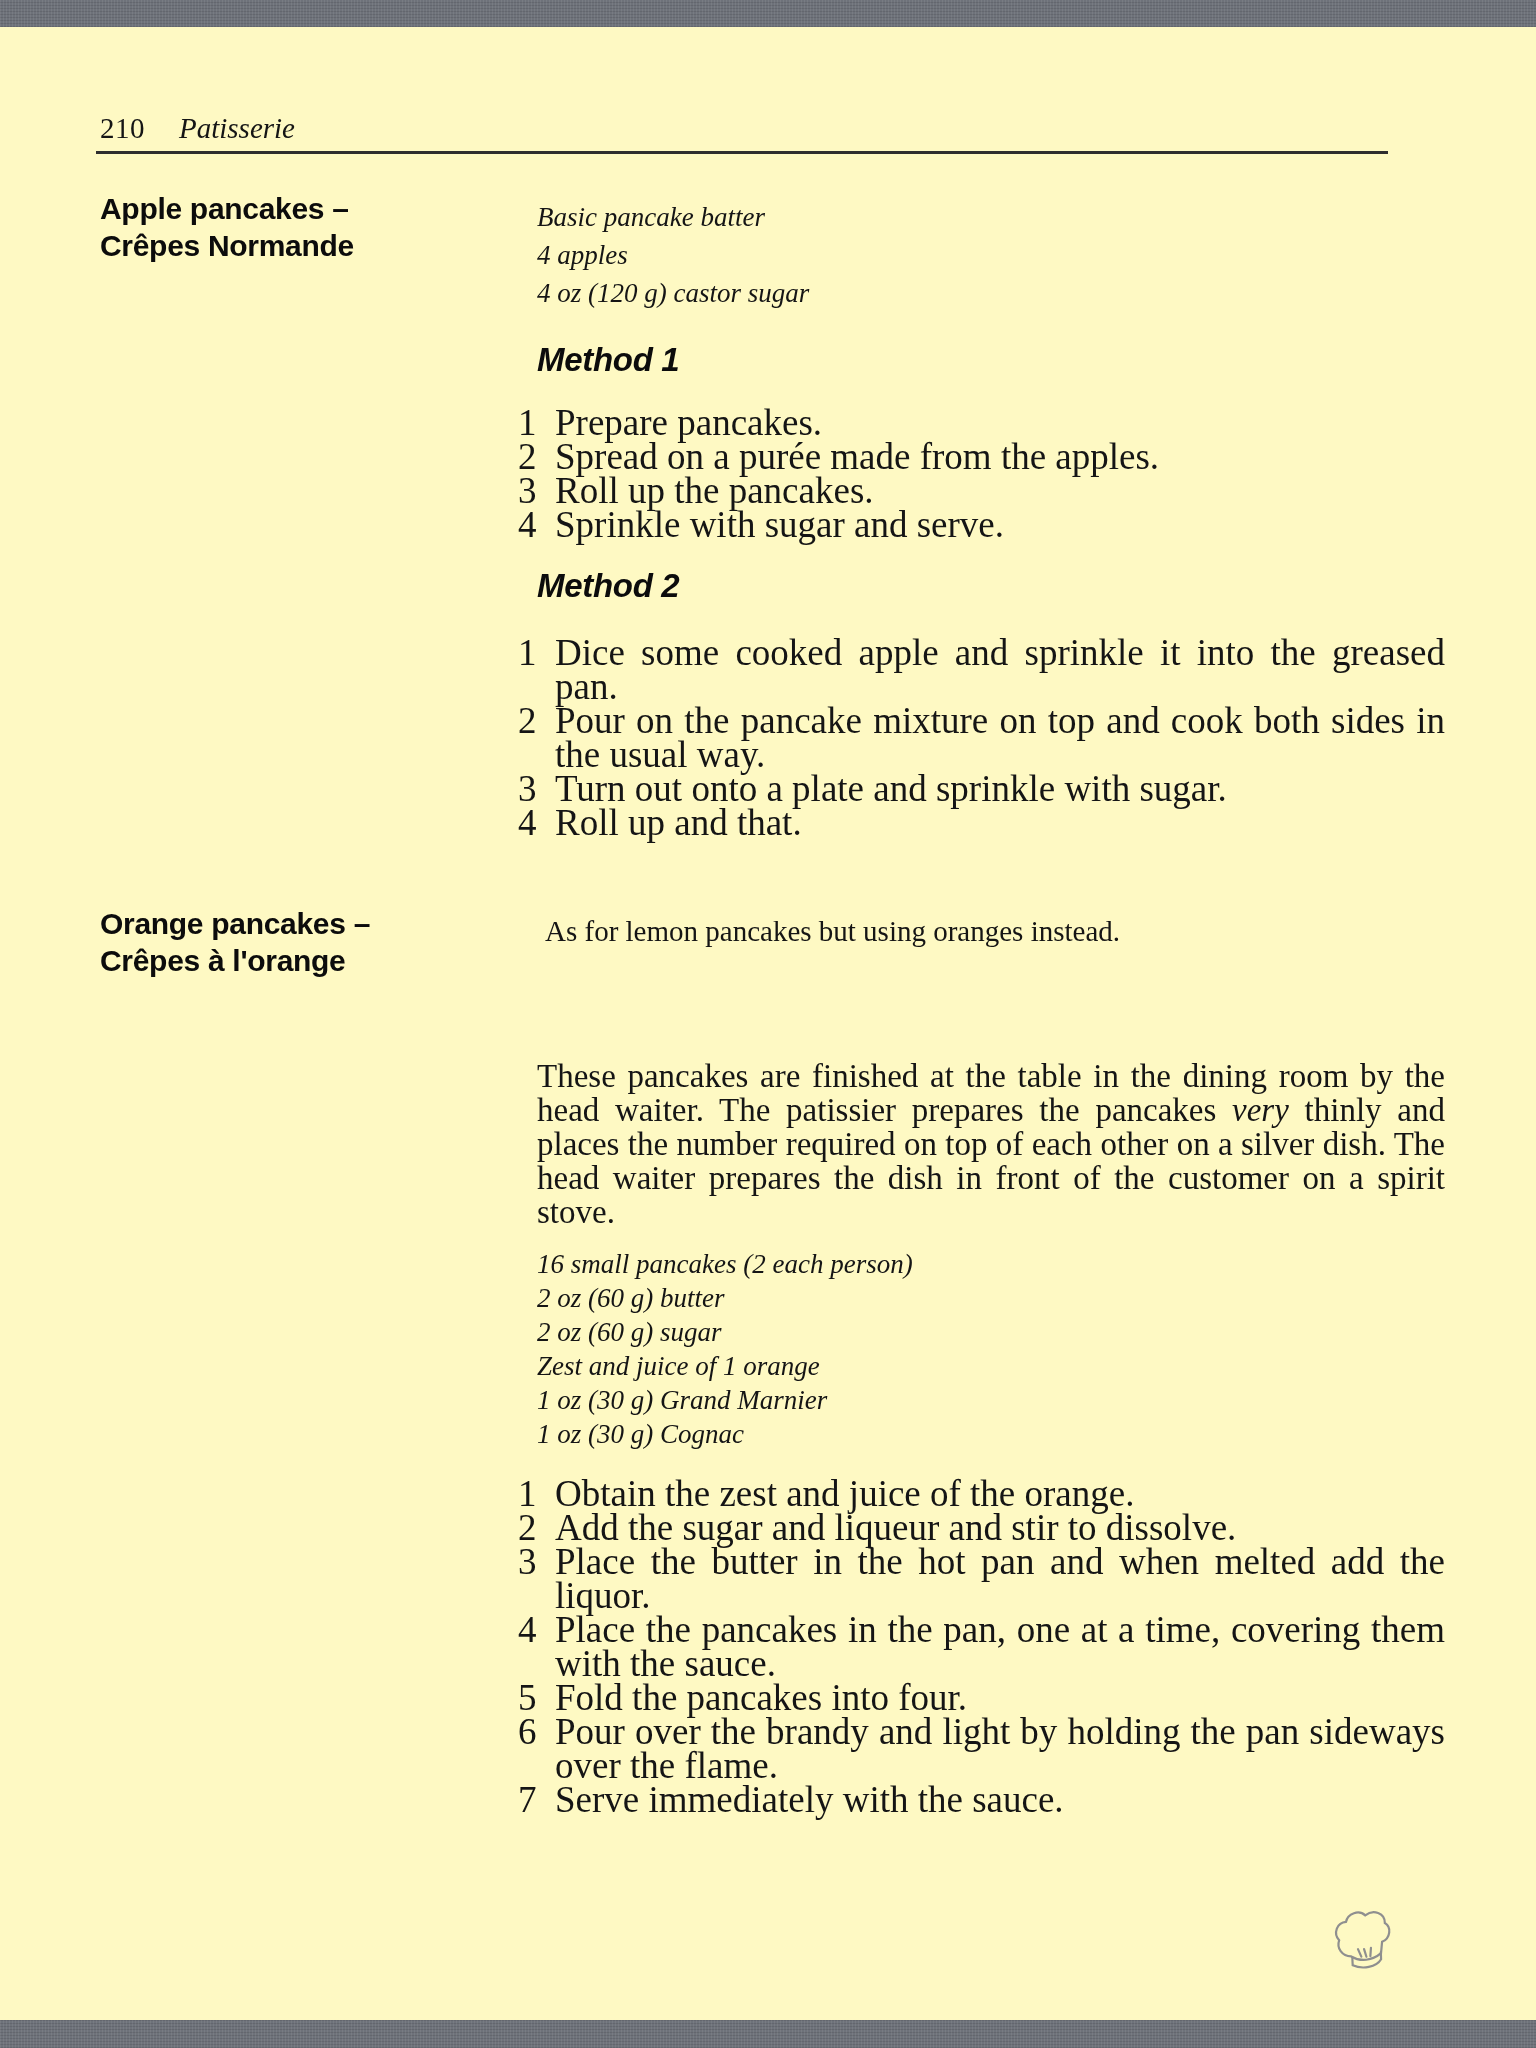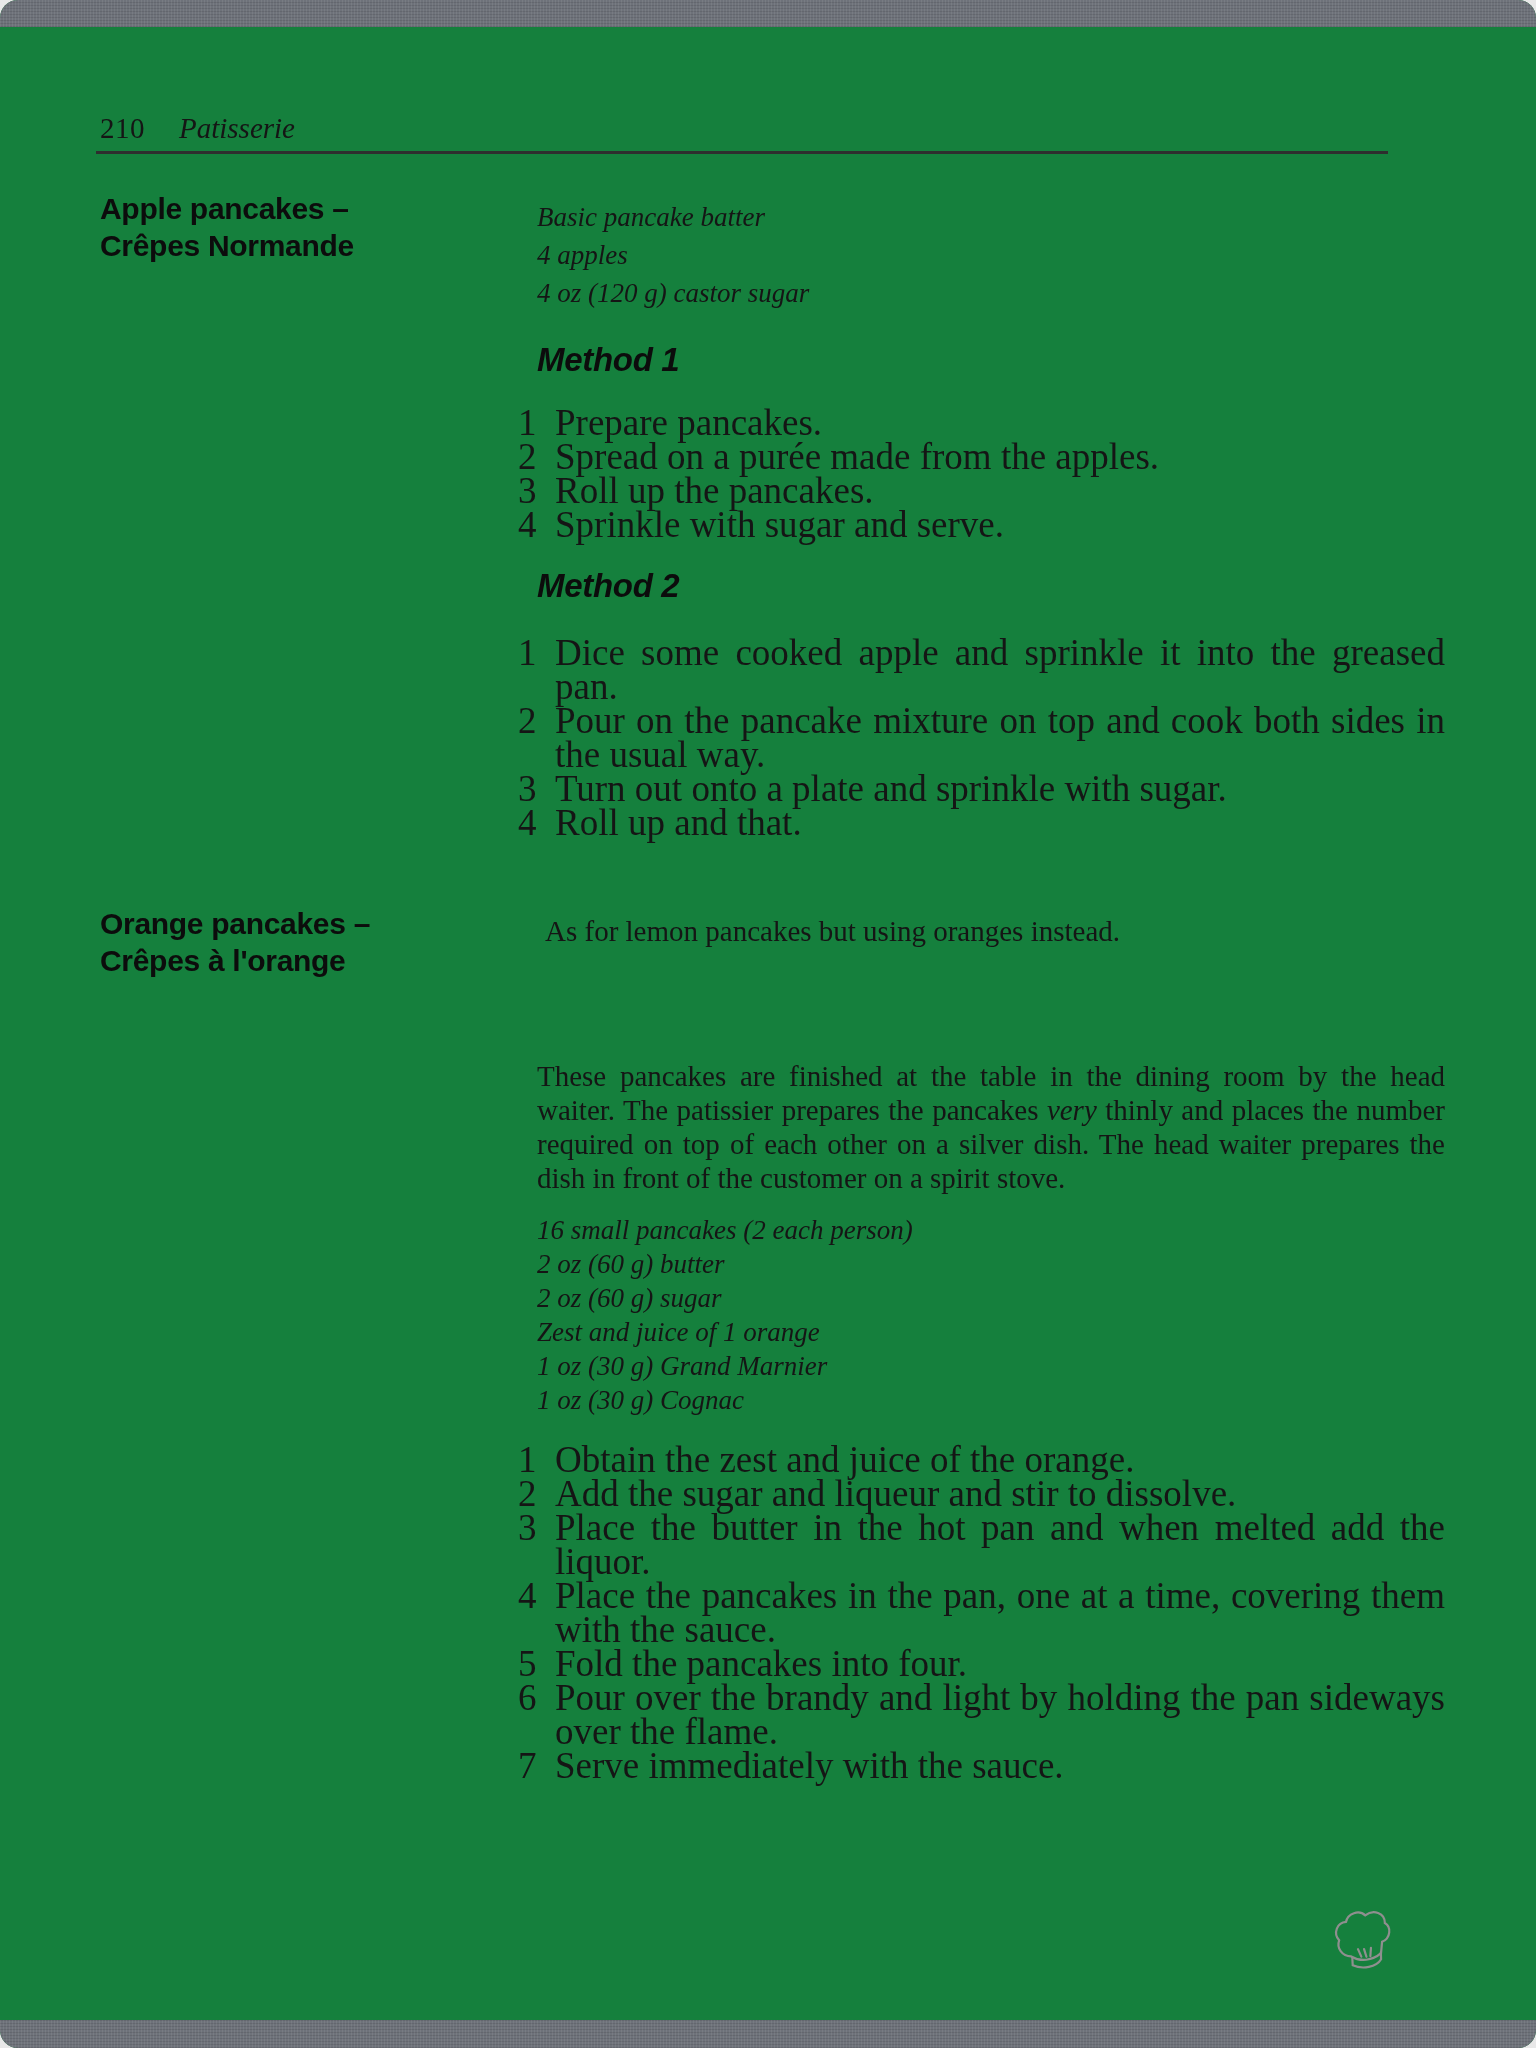--- a/index.html
+++ b/index.html
@@ -5,8 +5,8 @@
   html,body{margin:0;padding:0;background:#e8e8e8;}
   .page{
     position:relative;width:1536px;height:2048px;margin:0 auto;
-    background:#15803d;overflow:hidden;
-    font-family:"Liberation Serif", serif;color:#151515;border-radius:18px;
+    background:#fef9c3;overflow:hidden;
+    font-family:"Liberation Serif", serif;color:#151515;
   }
   .cover-bar{
     position:absolute;left:0;width:1536px;background:#6e727a;

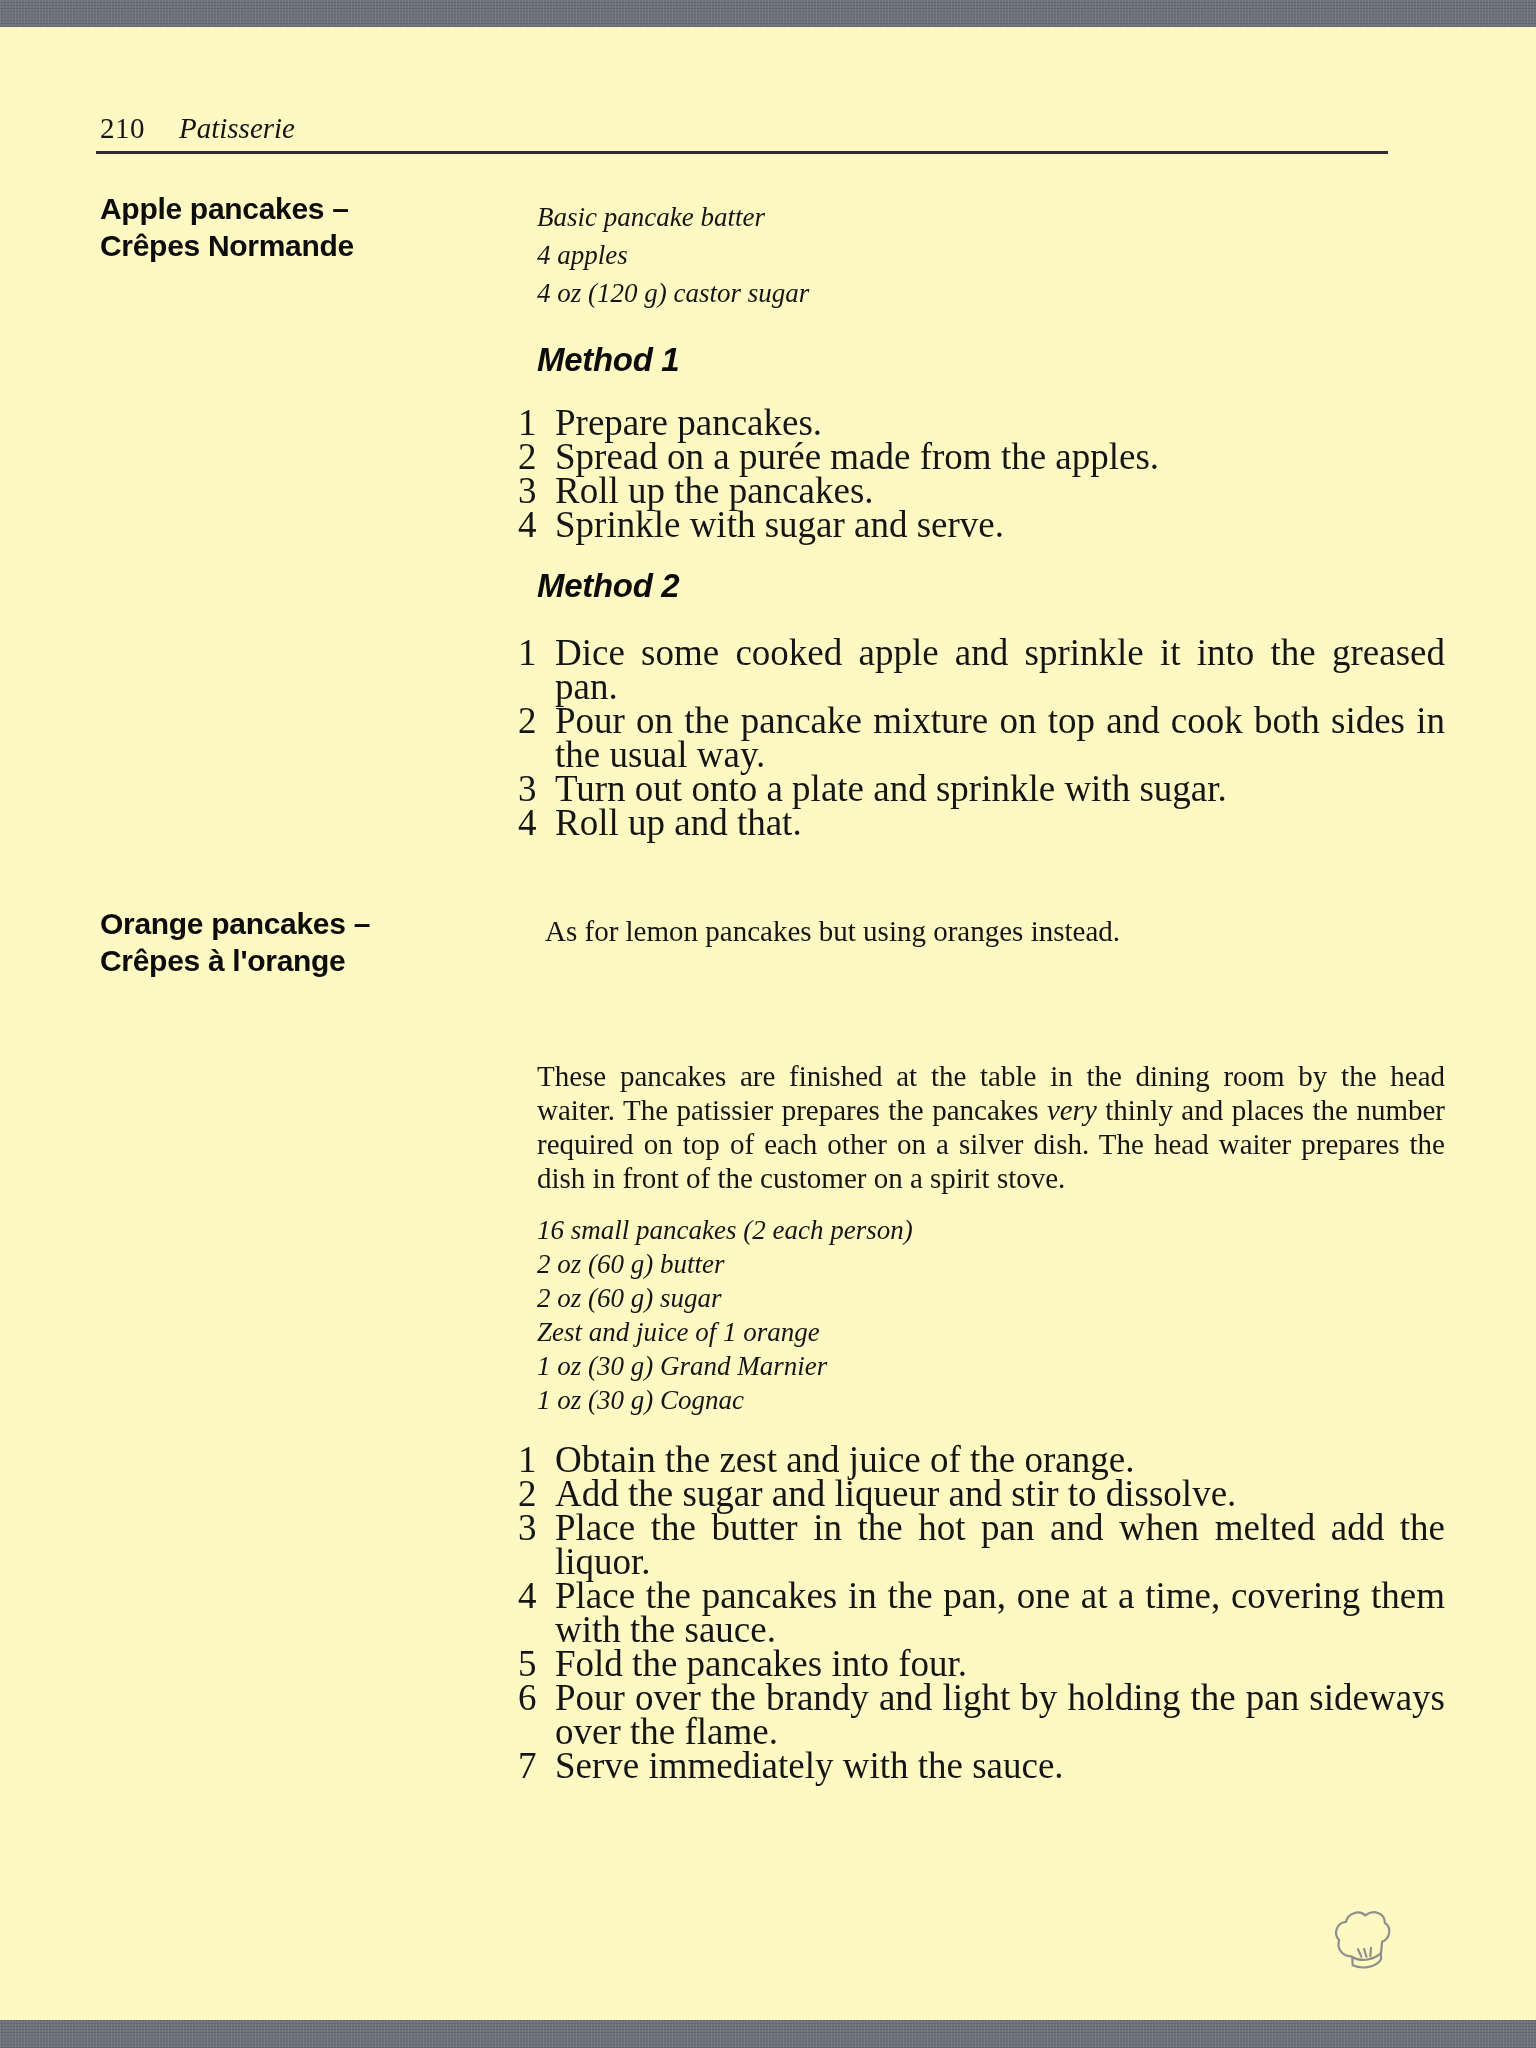--- a/index.html
+++ b/index.html
@@ -50,7 +50,7 @@
     content:counter(step);position:absolute;left:0;top:0;
   }
 
-  .body-p{margin:0;font-size:29px;line-height:34px;text-align:justify;}
+  .body-p{margin:0;font-size:33px;line-height:34px;text-align:justify;}
   .single-p{margin:8px;font-size:29px;line-height:36px;}
   .note-p{margin:0;font-size:29px;line-height:34px;text-align:justify;}
   .note-p em{font-style:italic;}

